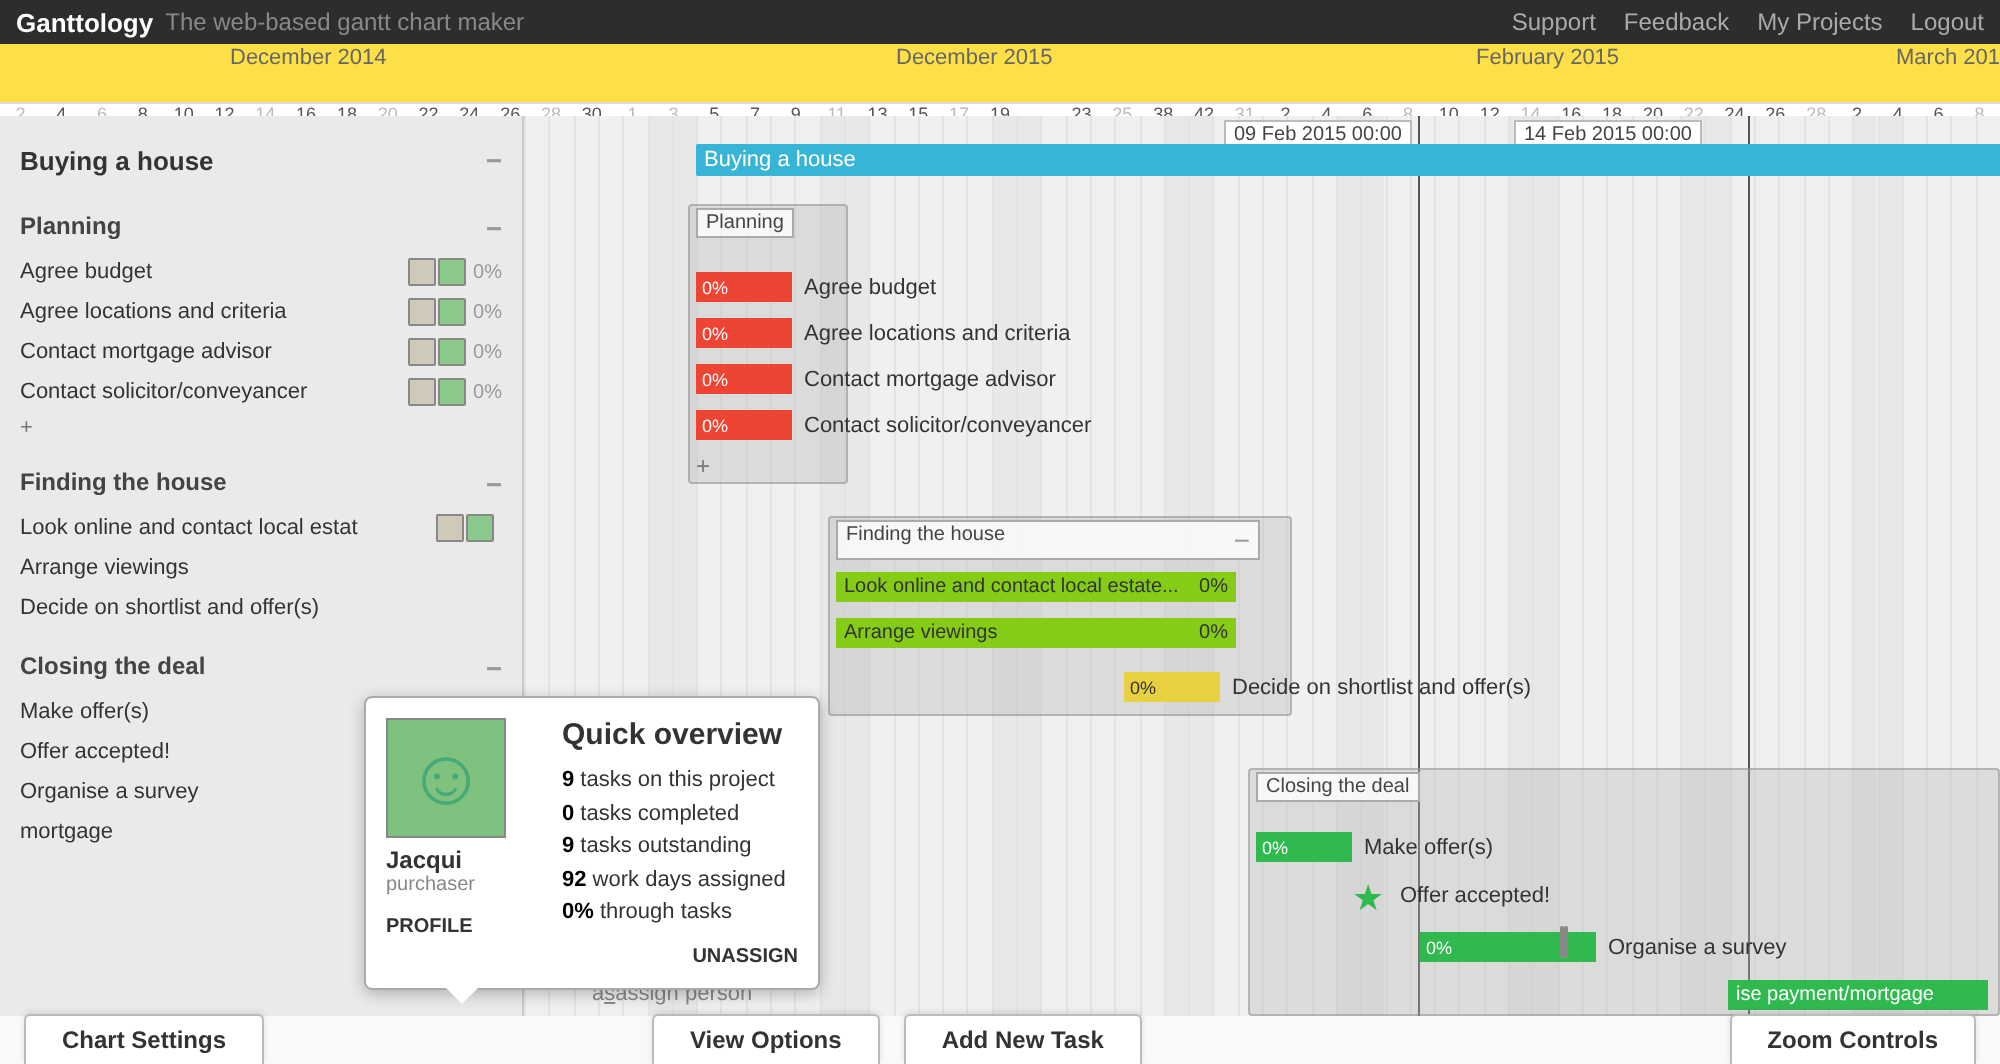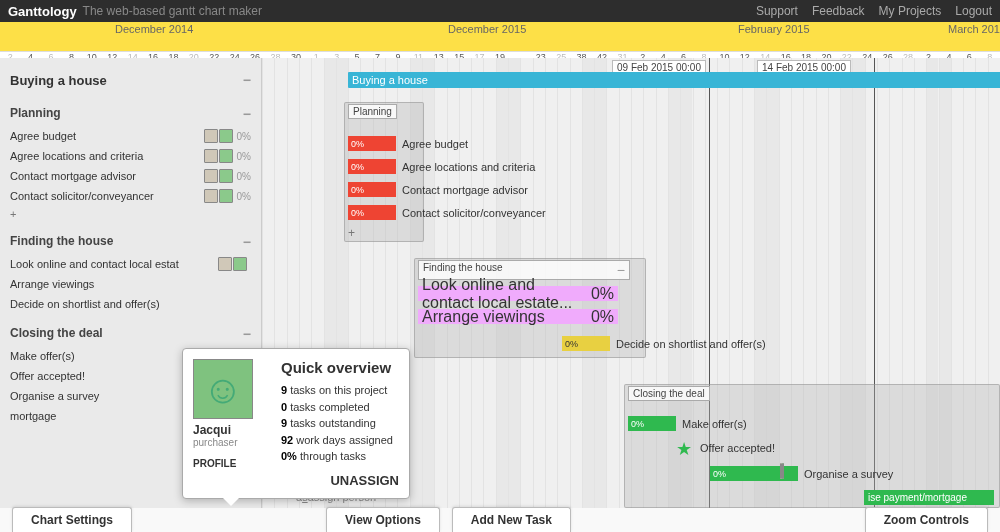--- a/index.html
+++ b/index.html
@@ -55,7 +55,7 @@
 .task-bar-label { margin-left: 6px; font-size: 11px; color: #333; white-space: nowrap; }
 .red .prog { background: #e43; }
 .yellow .prog { background: #e8d041; color: #333; }
-.yellow-wide { background: #f0abfc; color: #333; padding: 0 4px; height: 15px; display: flex; align-items: center; font-size: 16px; }
+.yellow-wide { background: #84cc16; color: #333; padding: 0 4px; height: 15px; display: flex; align-items: center; font-size: 10px; }
 .green .prog { background: #2fb94f; }
 .green-wide { background: #2fb94f; color: #fff; padding: 0 4px; height: 15px; display: flex; align-items: center; font-size: 10px; }
 .milestone-star { position: absolute; color: #2fb94f; font-size: 18px; }

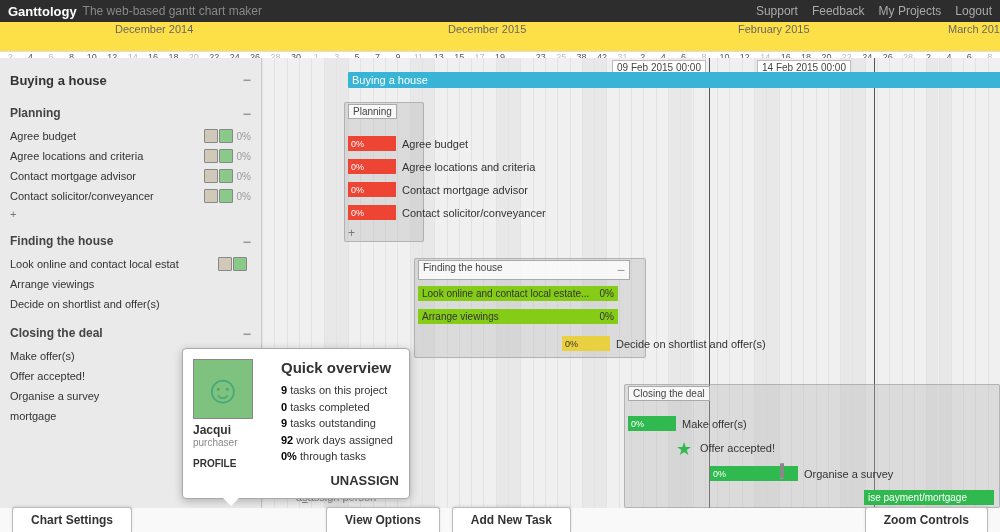--- a/index.html
+++ b/index.html
@@ -72,7 +72,7 @@
 .popup h3 { font-size: 15px; margin-bottom: 6px; }
 .popup .stat { font-size: 11px; color: #333; line-height: 1.5; }
 .popup .stat b { color: #000; }
-.popup .unassign { text-align: right; font-size: 13px; font-weight: bold; margin-top: 8px; }
+.popup .unassign { text-align: right; font-size: 10px; font-weight: bold; margin-top: 8px; }
 .popup::after { content:""; position:absolute; bottom:-8px; left:40px; width:0;height:0;border-left:8px solid transparent;border-right:8px solid transparent;border-top:8px solid #fff; }
 
 .faded-menu { position: absolute; color: #888; font-size: 11px; line-height: 1.8; }

